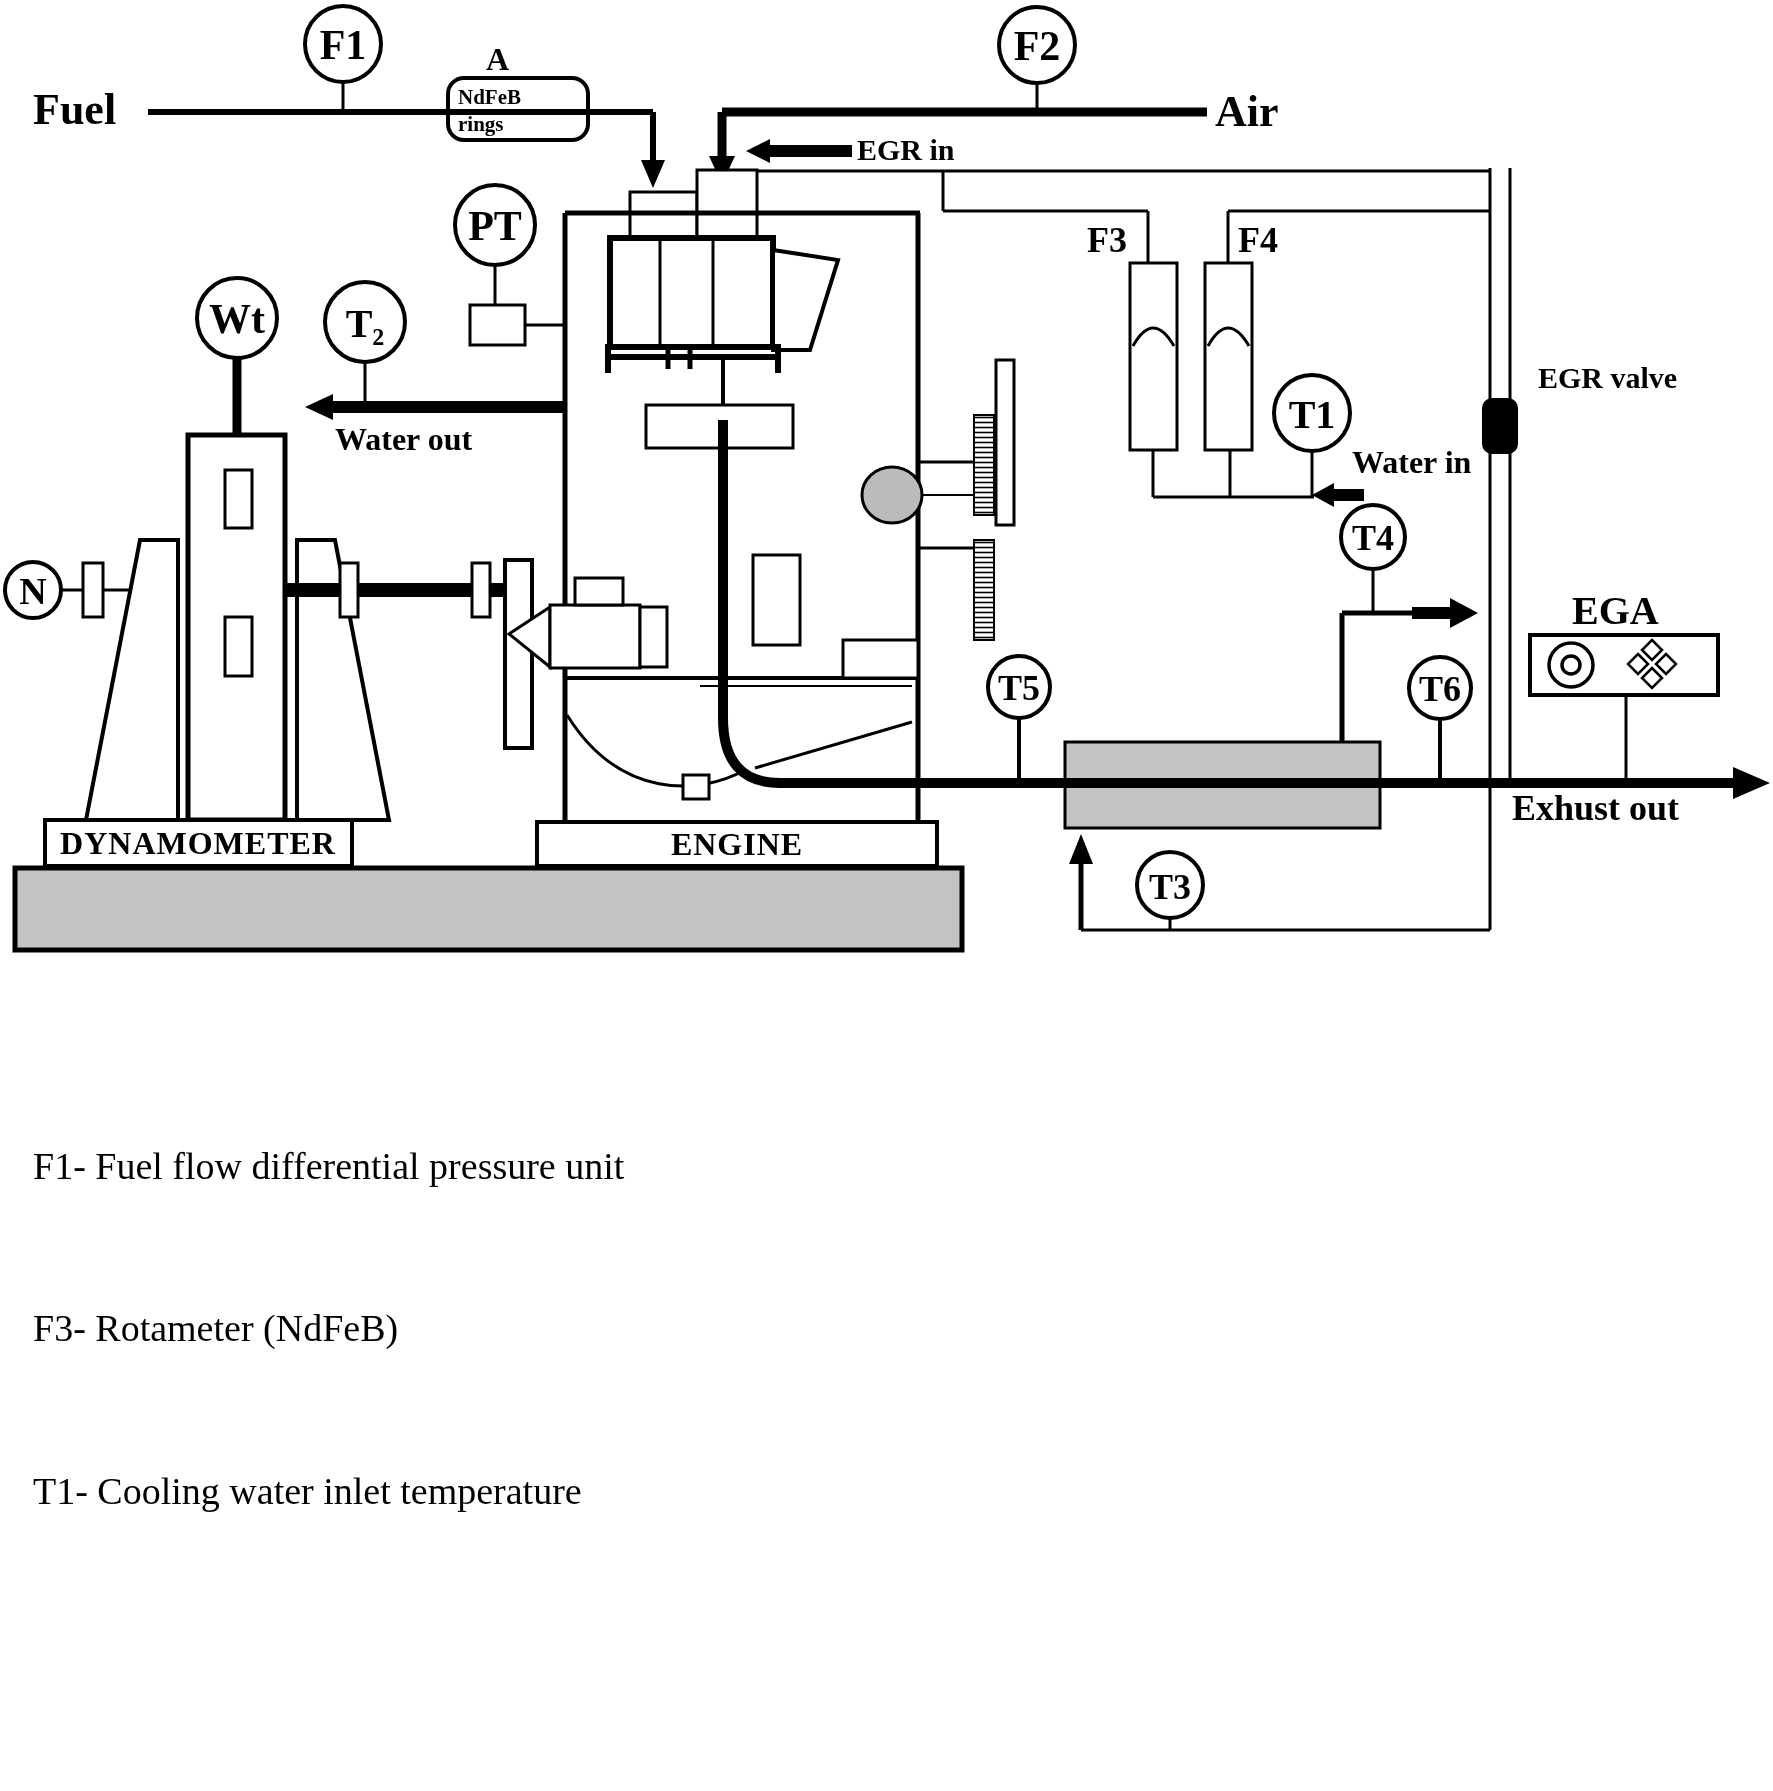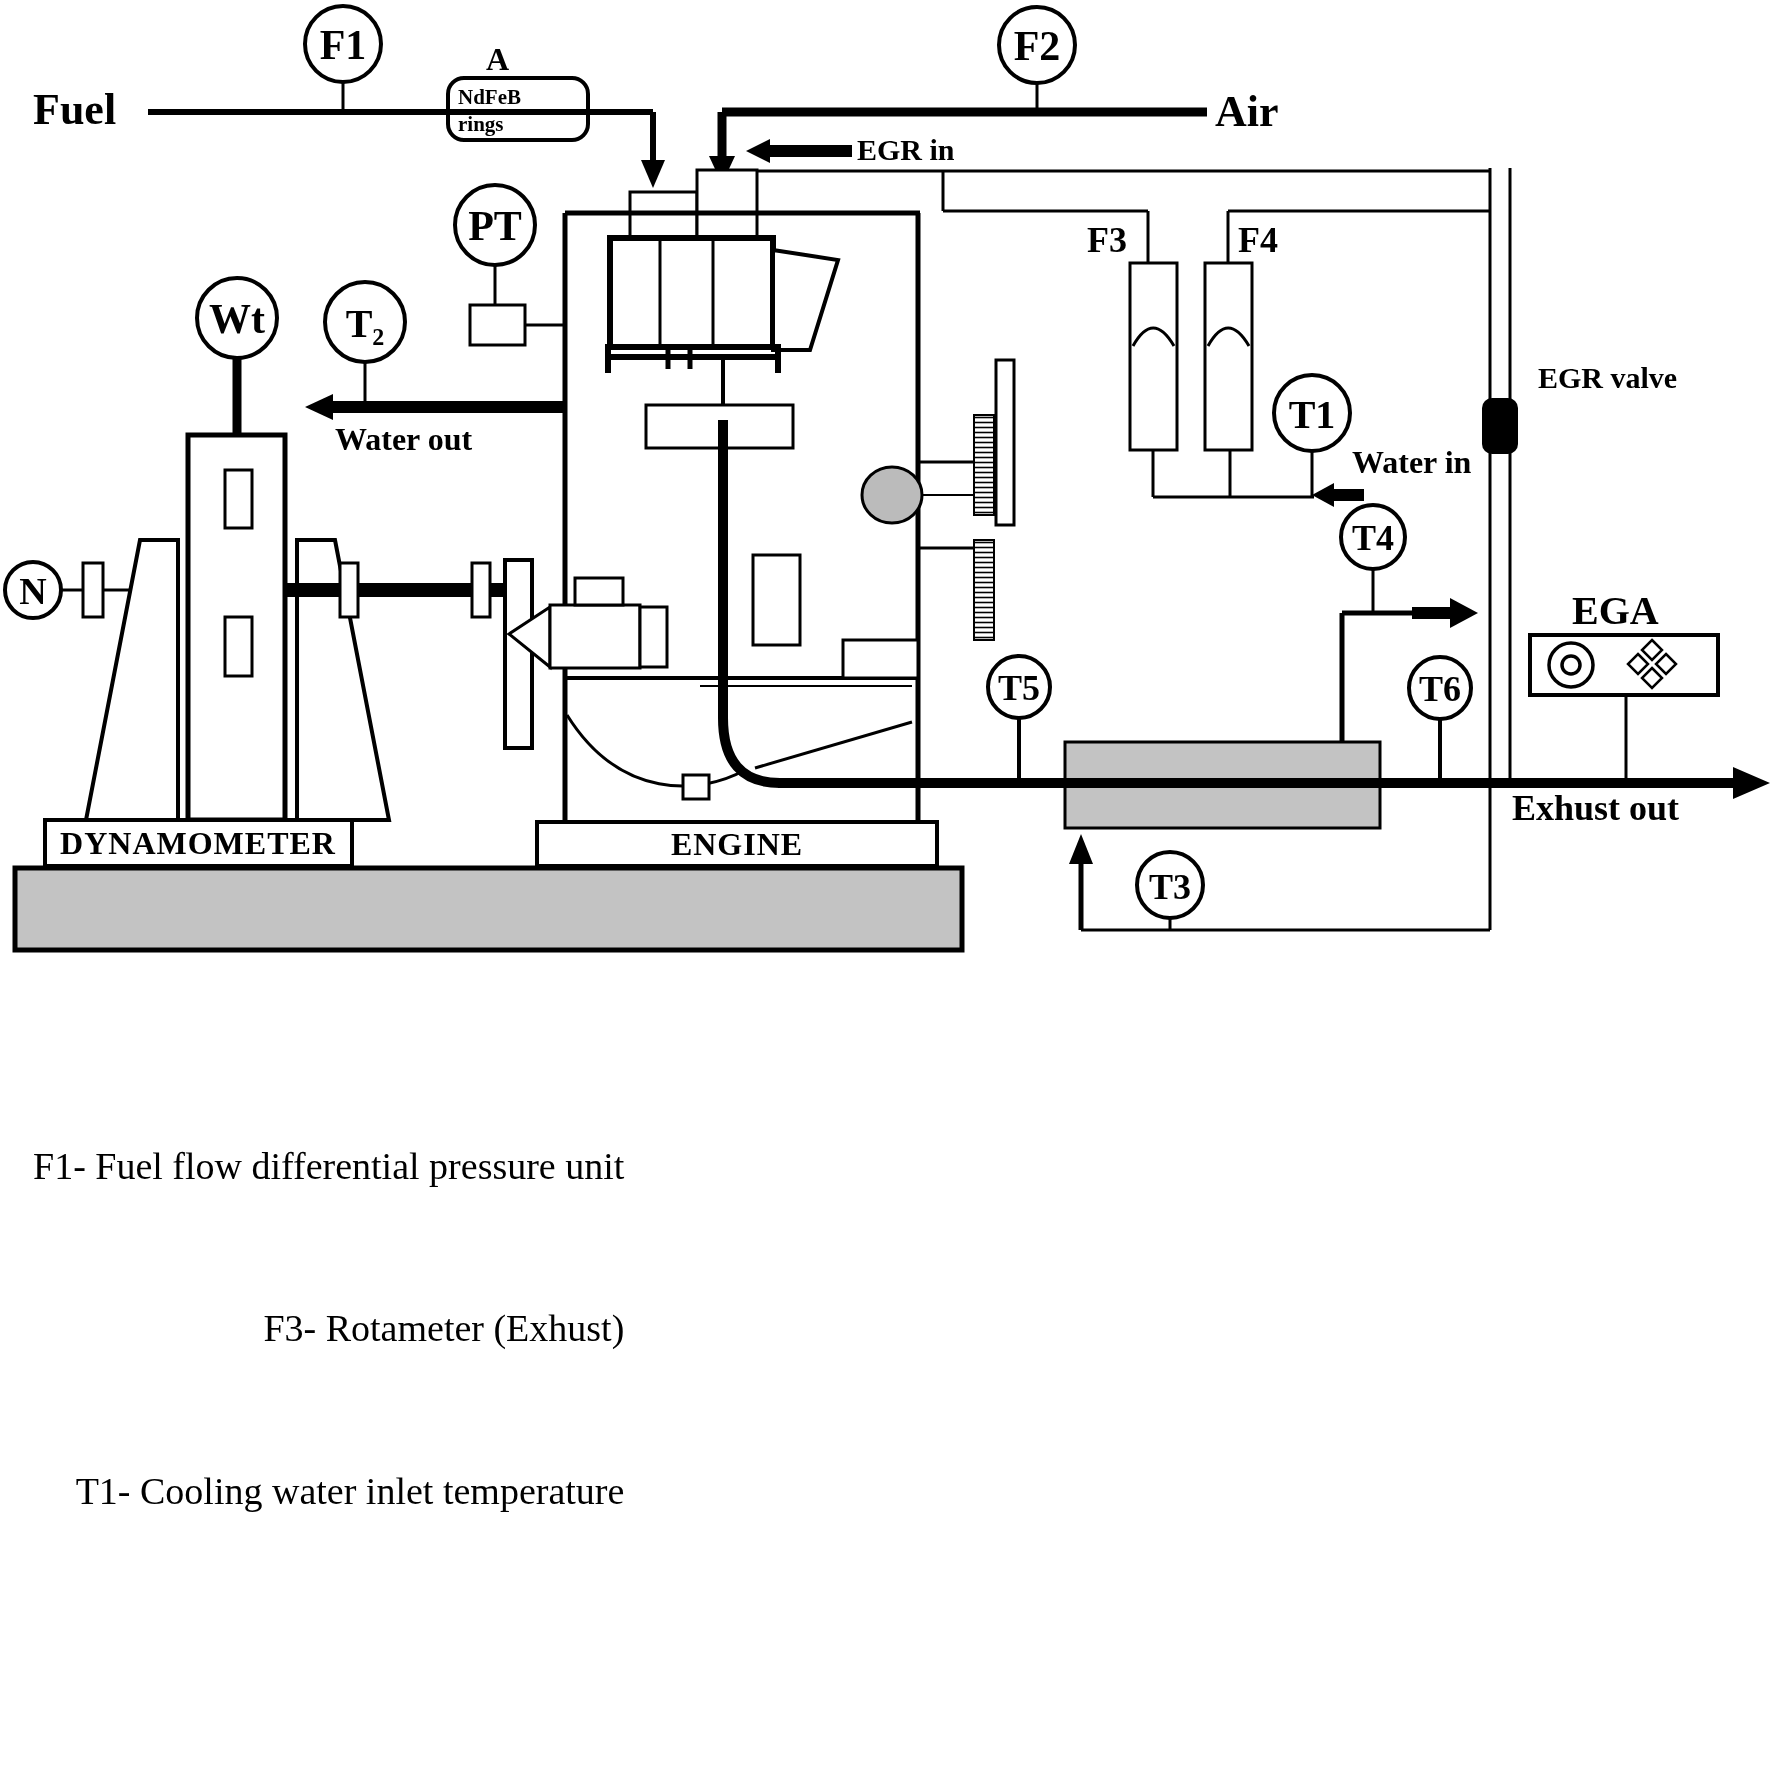--- a/index.html
+++ b/index.html
@@ -11,7 +11,7 @@
   .pipe{stroke:#000;fill:none;}
   .box{fill:#fff;stroke:#000;stroke-width:3;}
   .legend{position:absolute;left:33px;top:1030px;font-size:38px;line-height:54.3px;color:#000;font-family:"Liberation Serif",serif;white-space:pre;}
-  .legend div{height:54.3px;text-align:right;}
+  .legend div{height:54.3px;}
 </style>
 </head>
 <body>

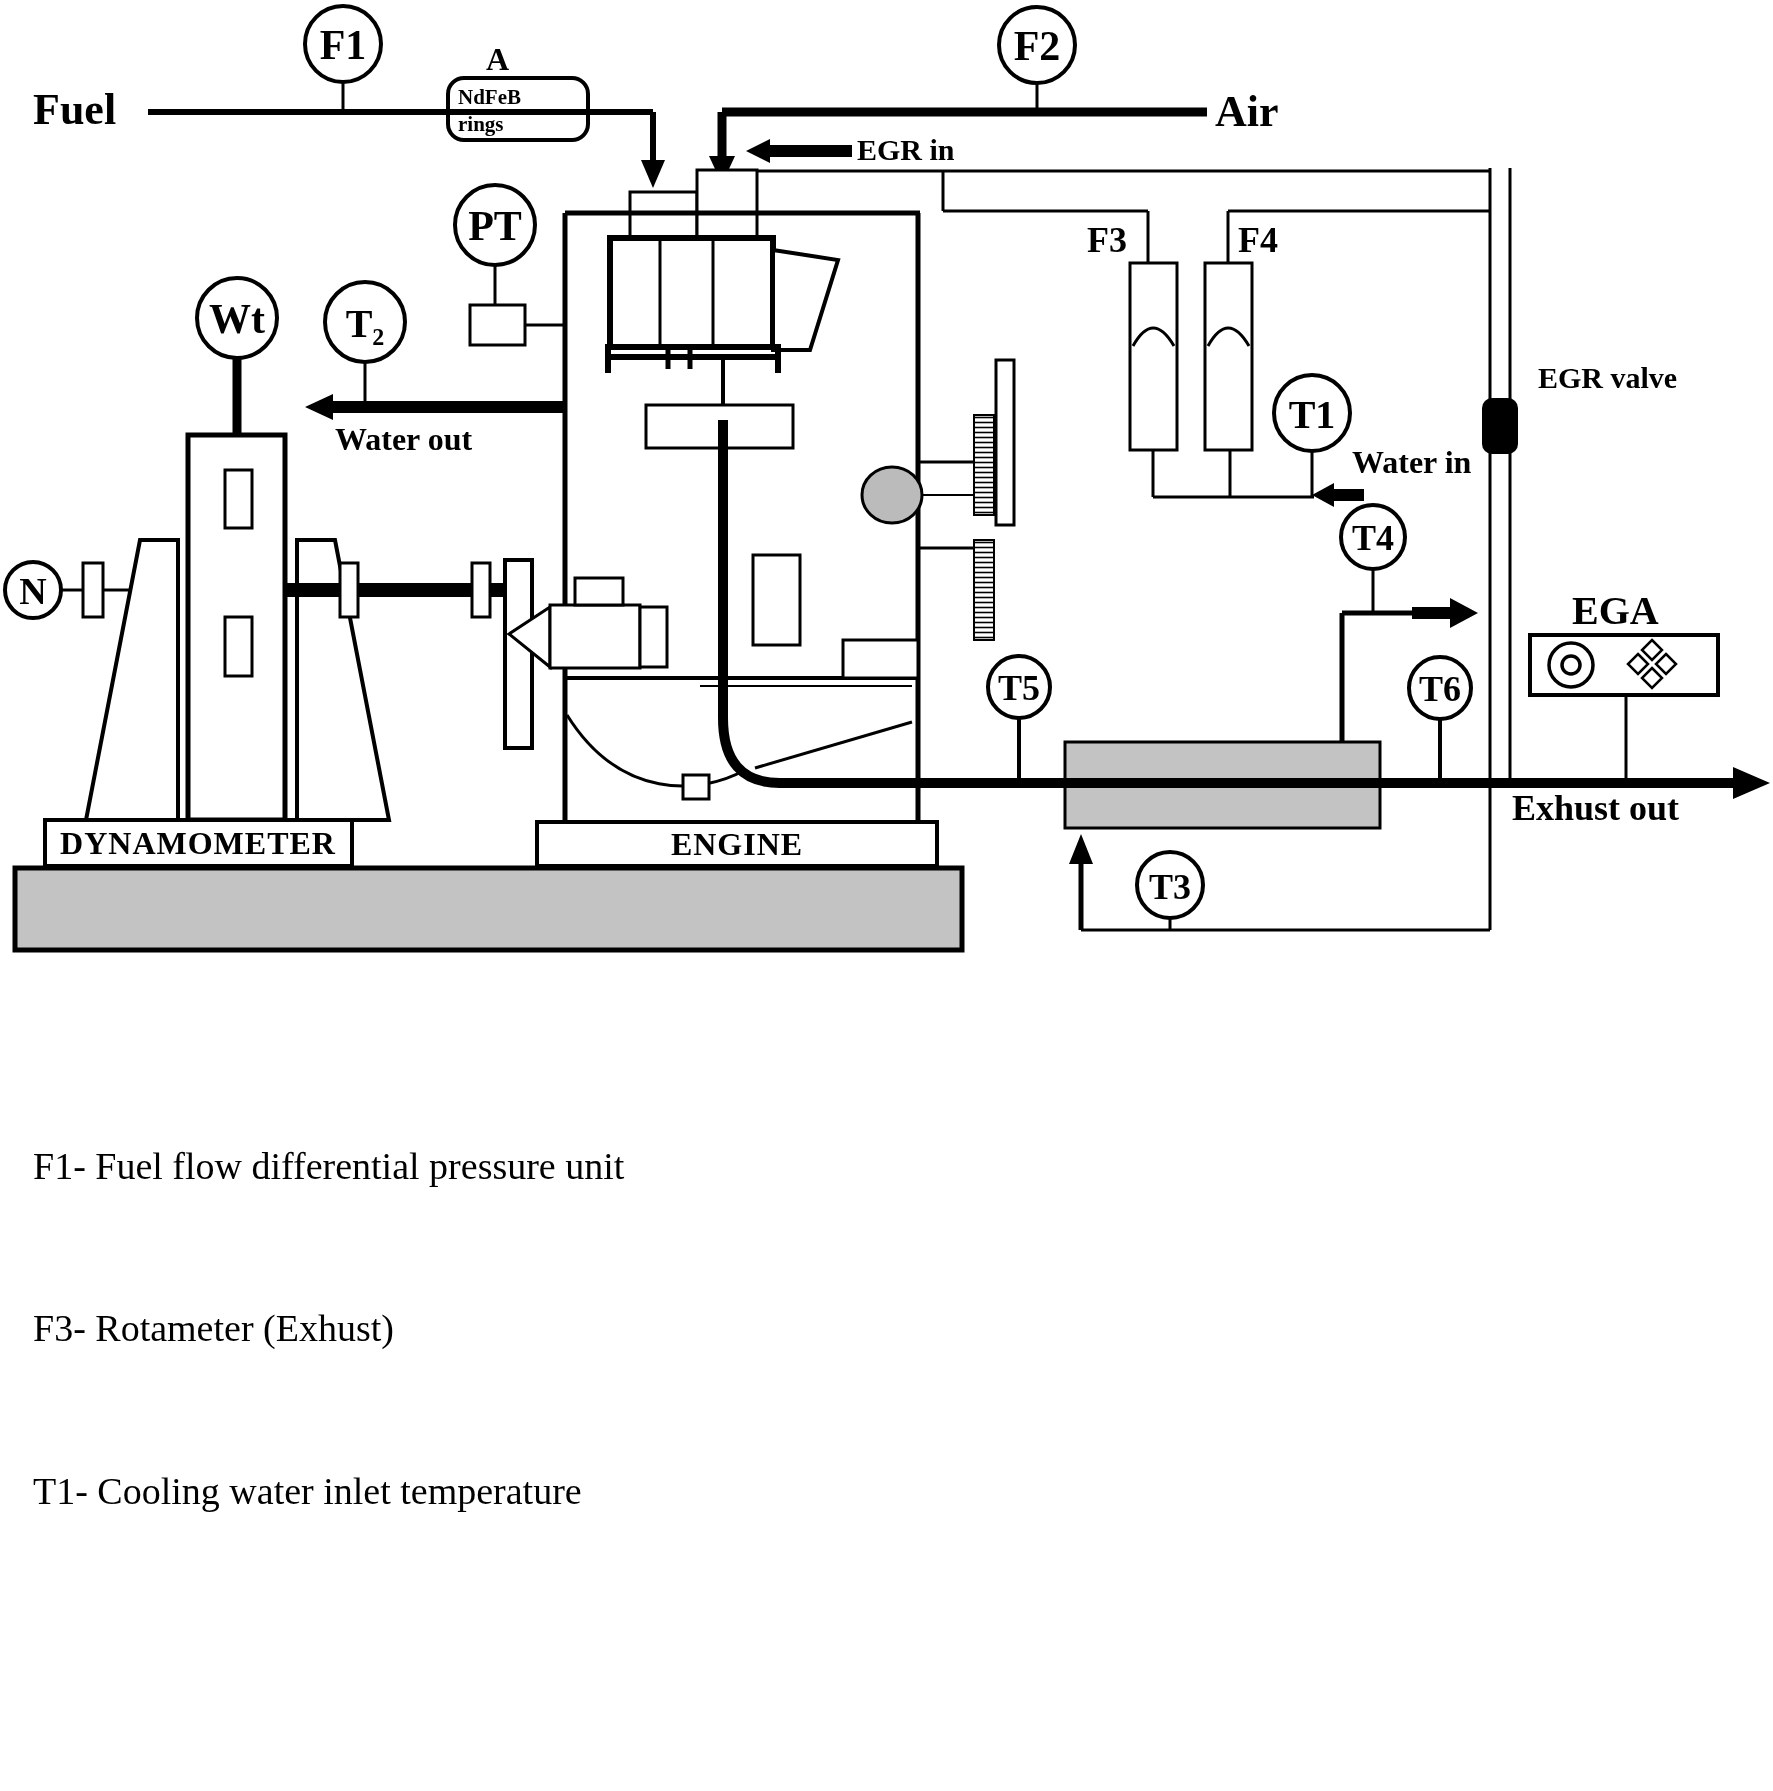--- a/index.html
+++ b/index.html
@@ -256,7 +256,7 @@
 
 <div class="legend">
   <div>F1- Fuel flow differential pressure unit</div>
-  <div>F3- Rotameter (Exhust)</div>
+  <div>F3- Rotameter (NdFeB)</div>
   <div>T1- Cooling water inlet temperature</div>
   
   

